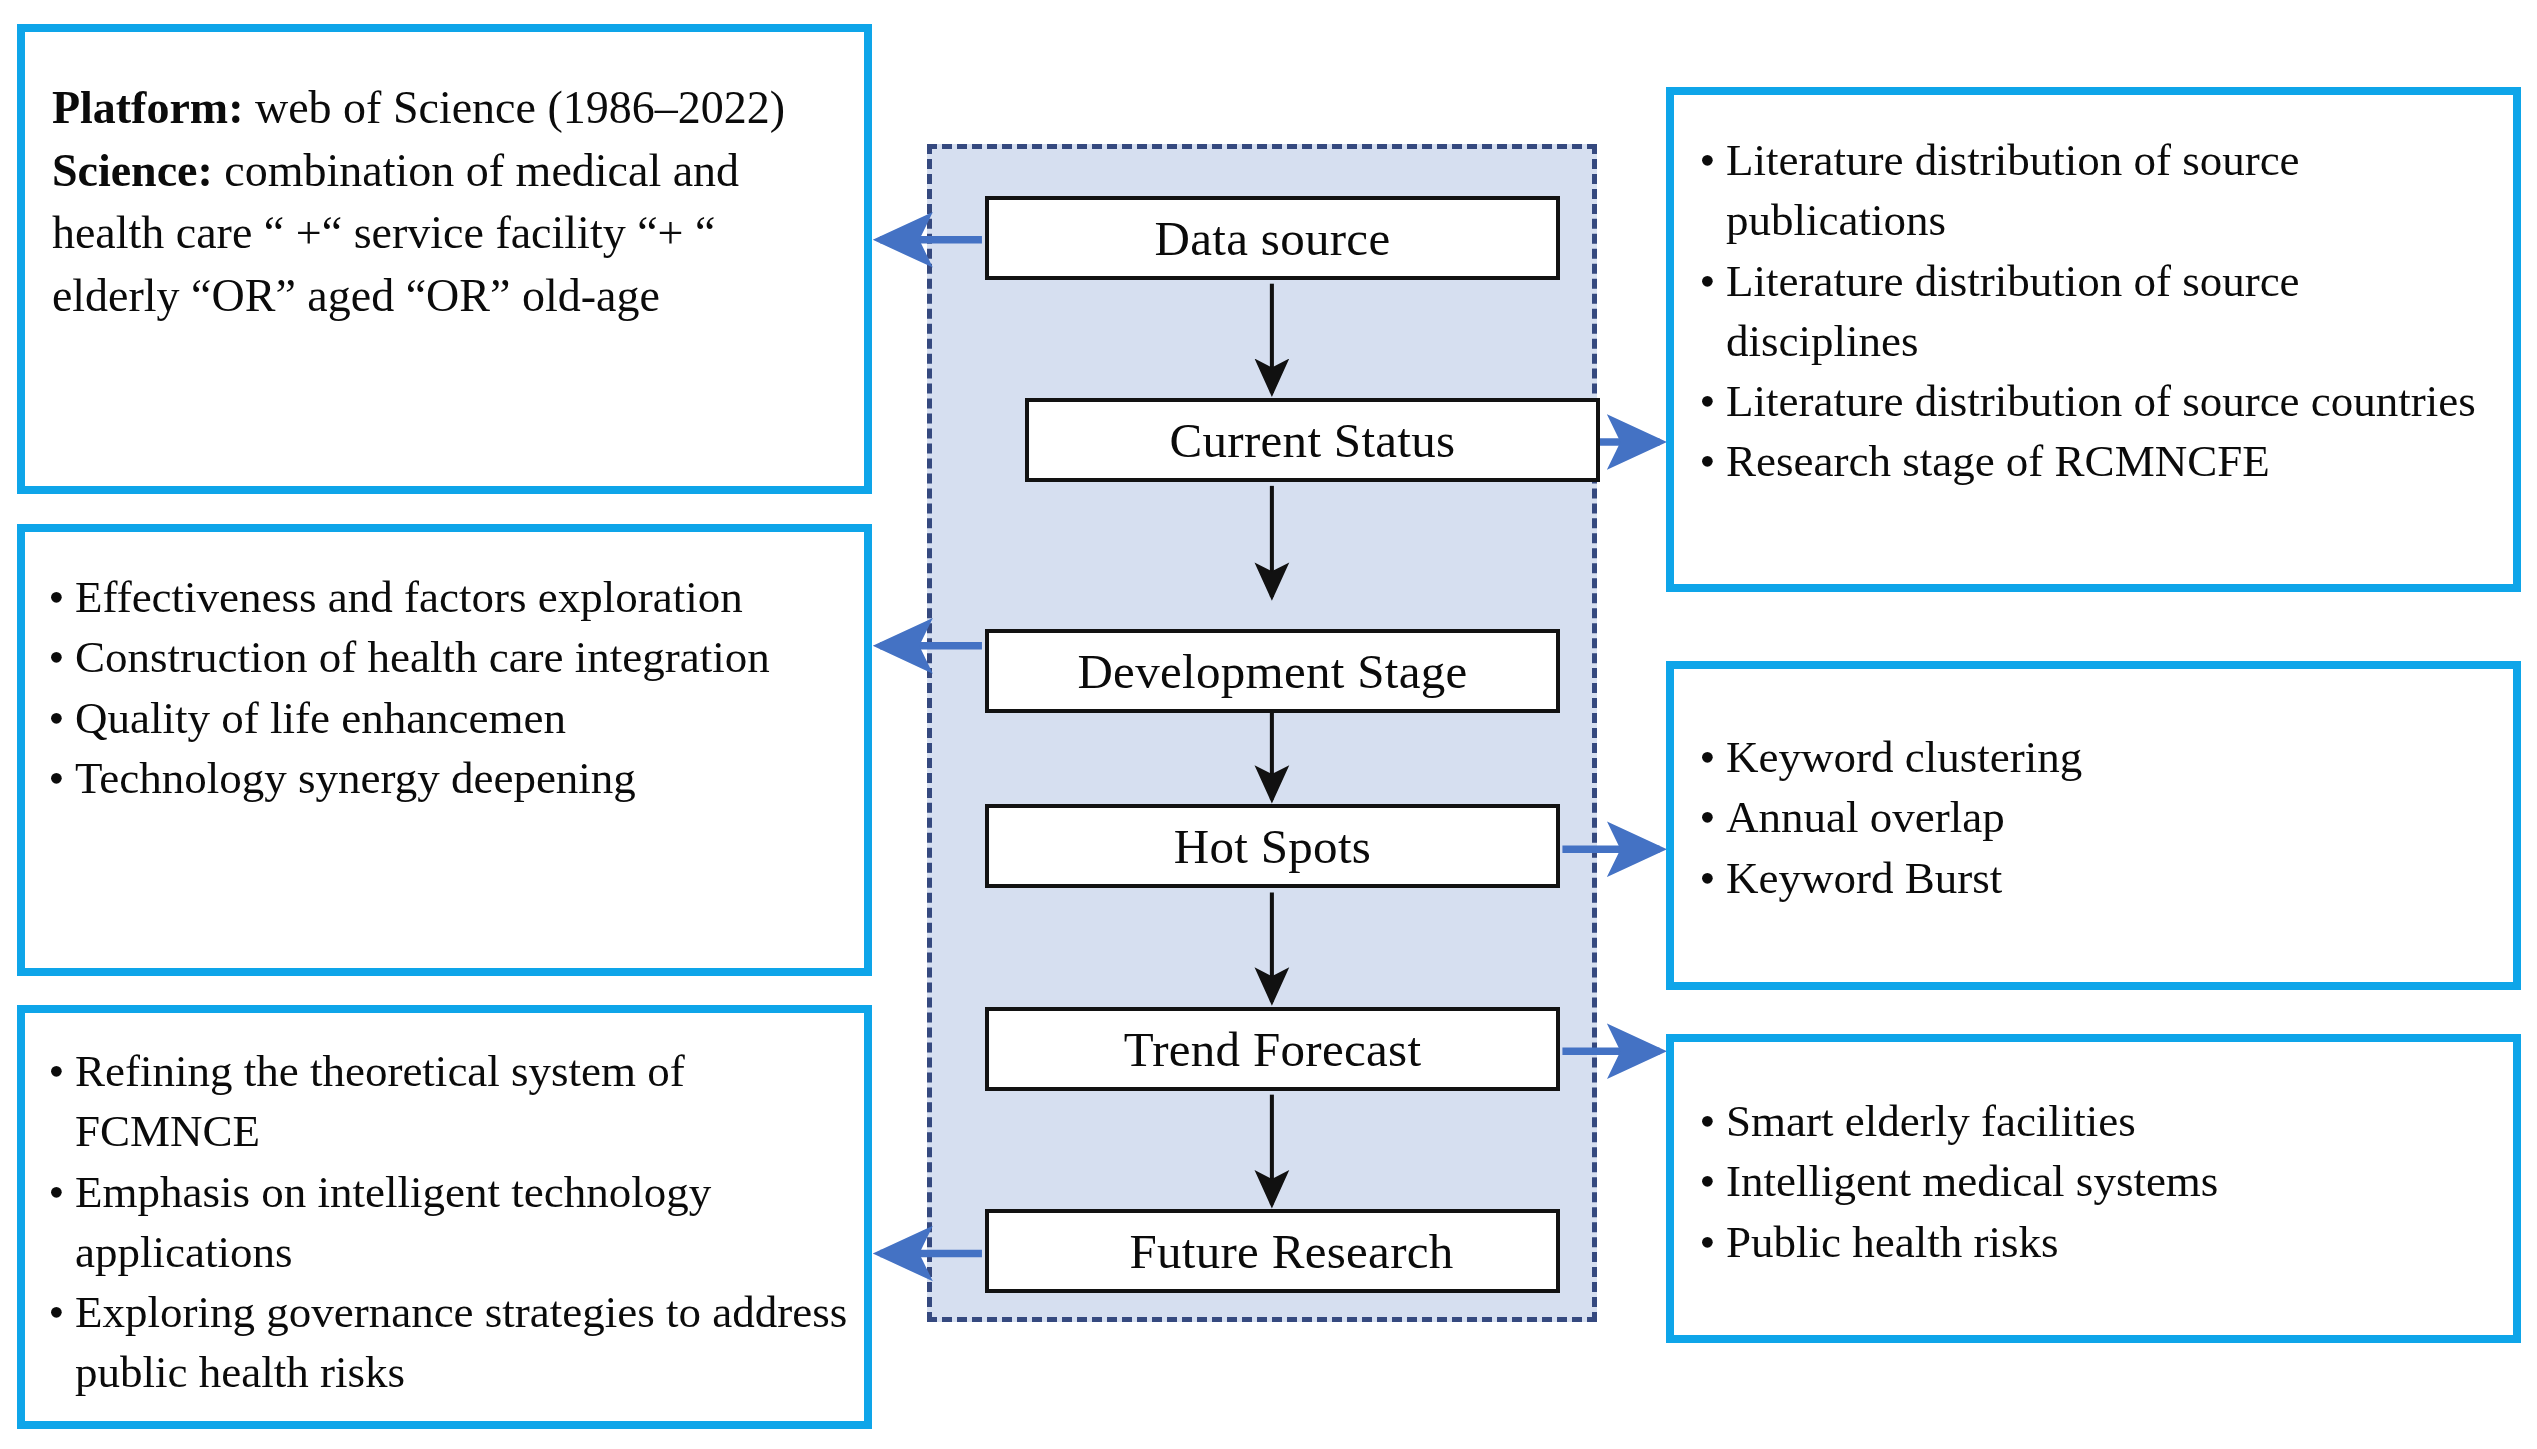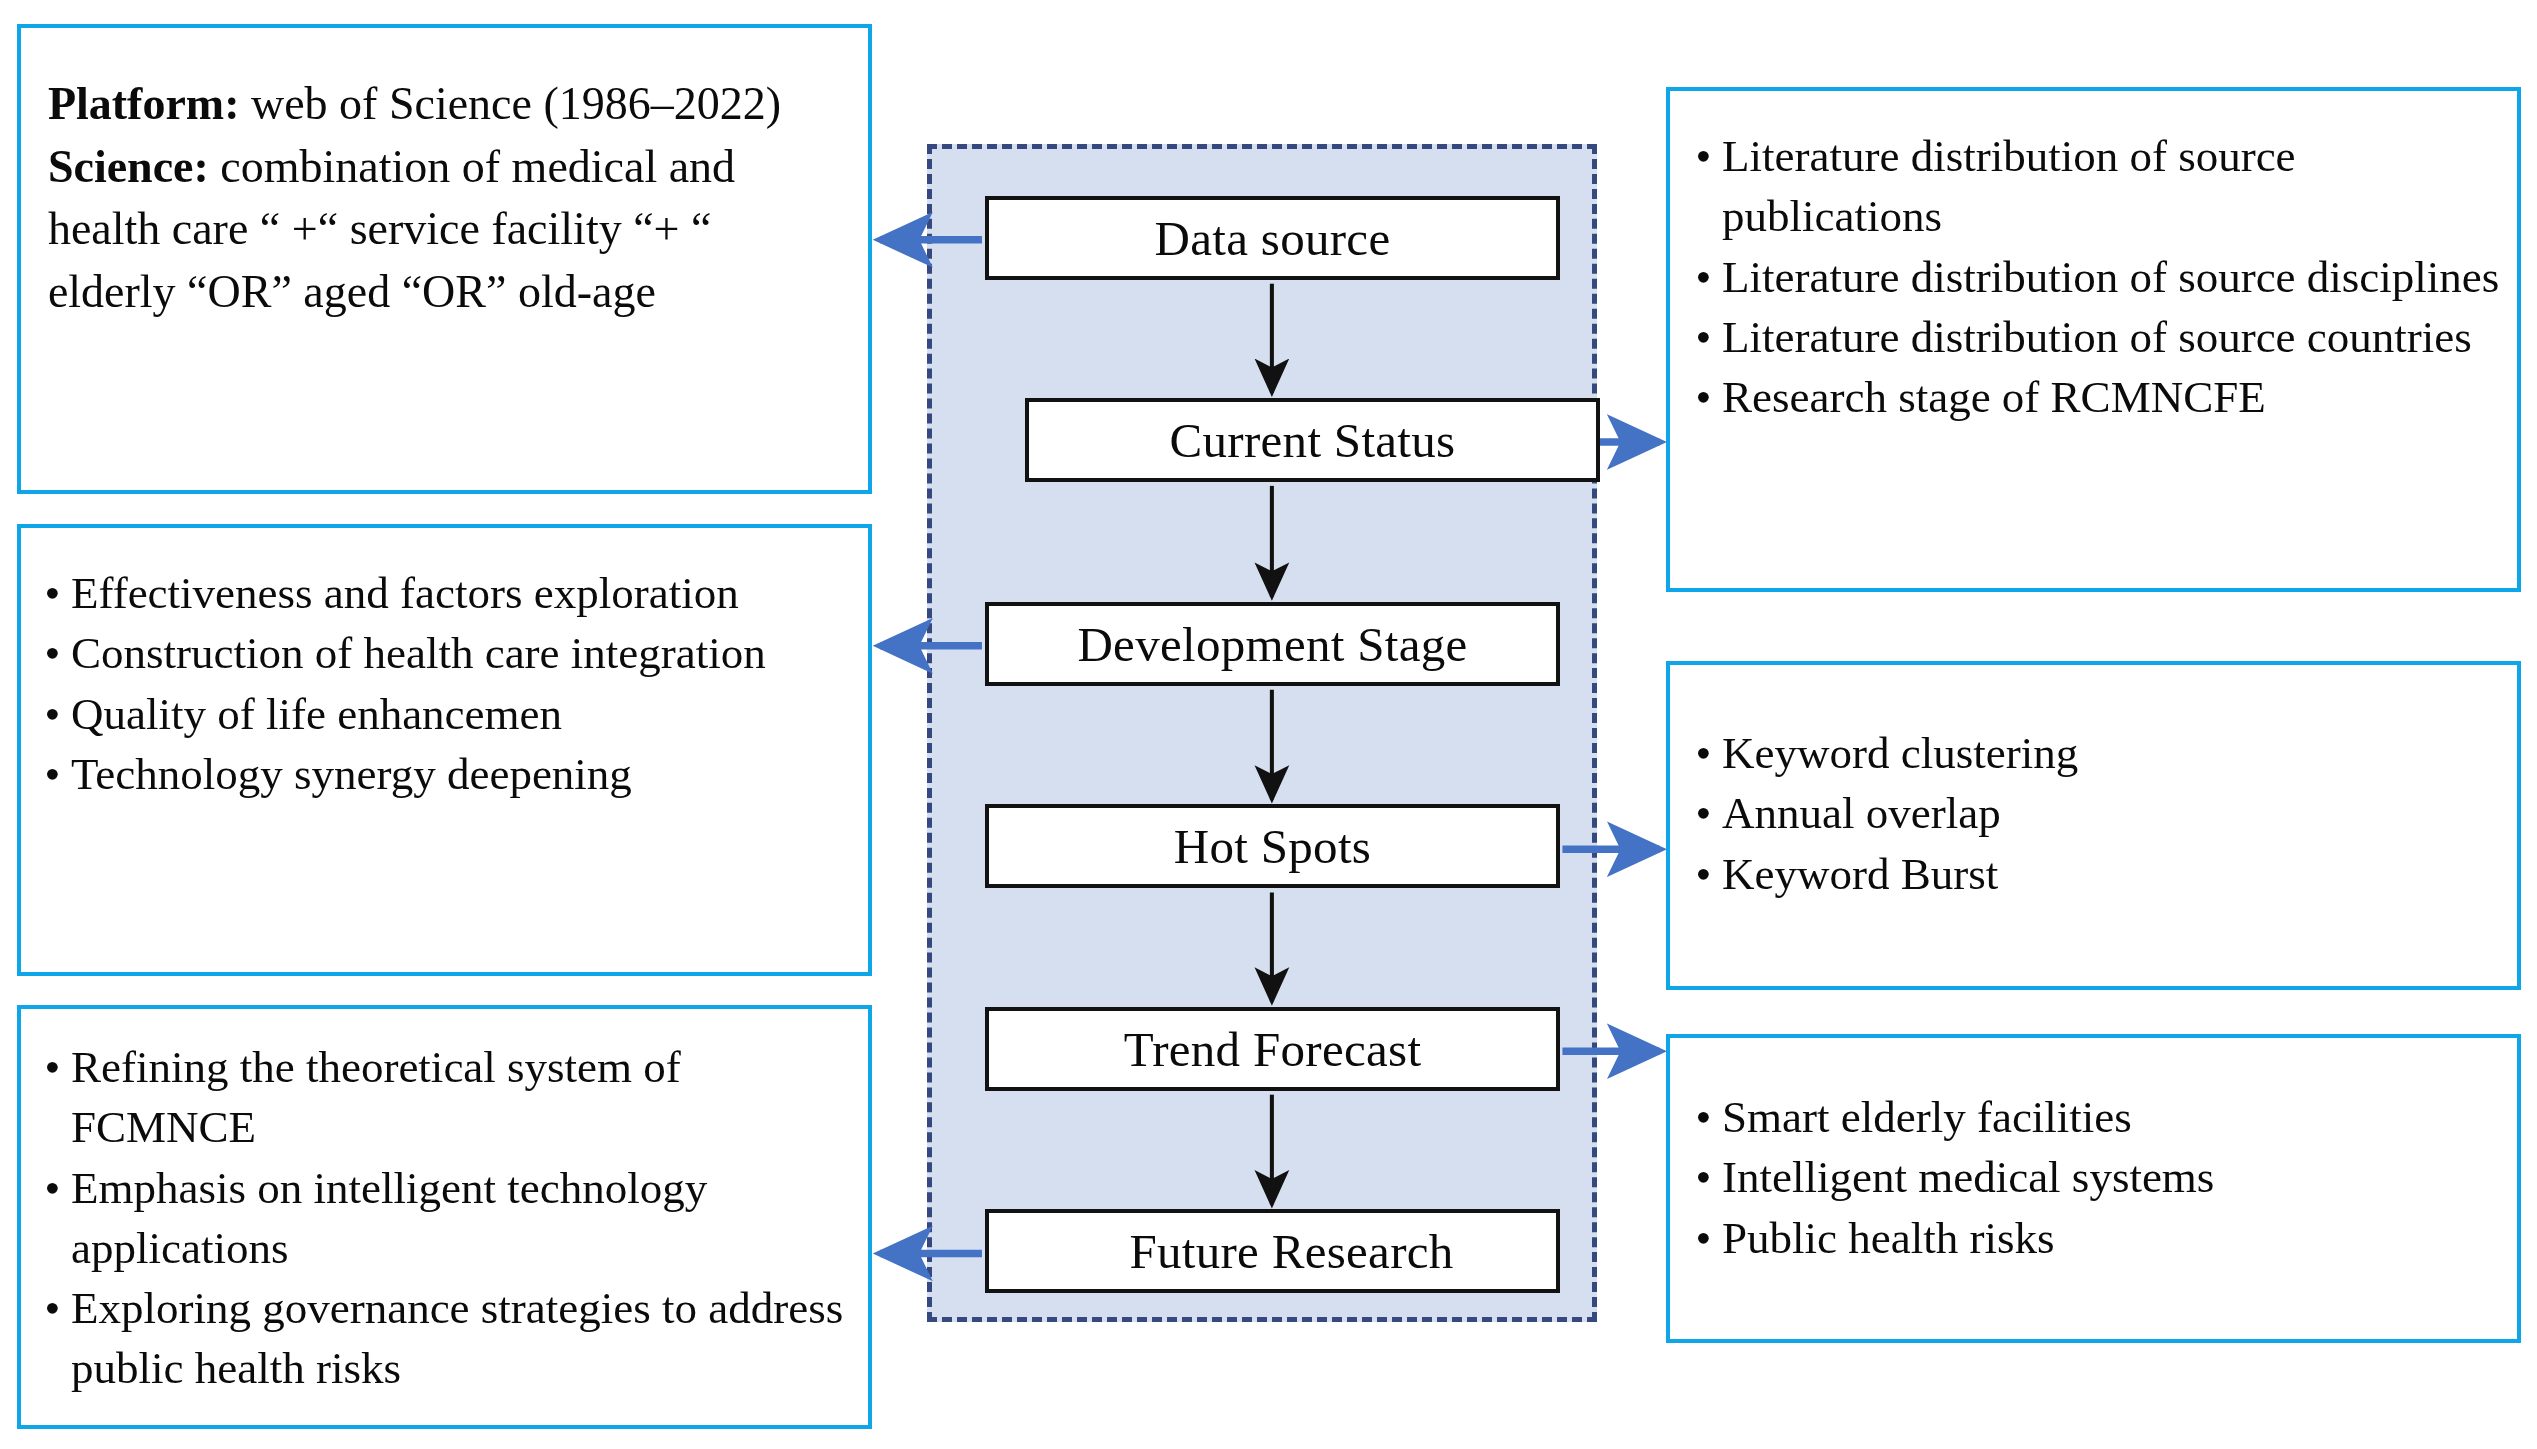--- a/index.html
+++ b/index.html
@@ -8,7 +8,7 @@
        color:#0b0b0b;overflow:hidden;}
 
   
-  .infobox{position:absolute;background:#ffffff;border:4px solid #0ea5e9;box-sizing:border-box;}
+  .infobox{position:absolute;background:#ffffff;border:8px solid #0ea5e9;box-sizing:border-box;}
 
   .bullets{list-style:none;margin:0;padding:0;}
   .bullets li{display:flex;align-items:flex-start;}

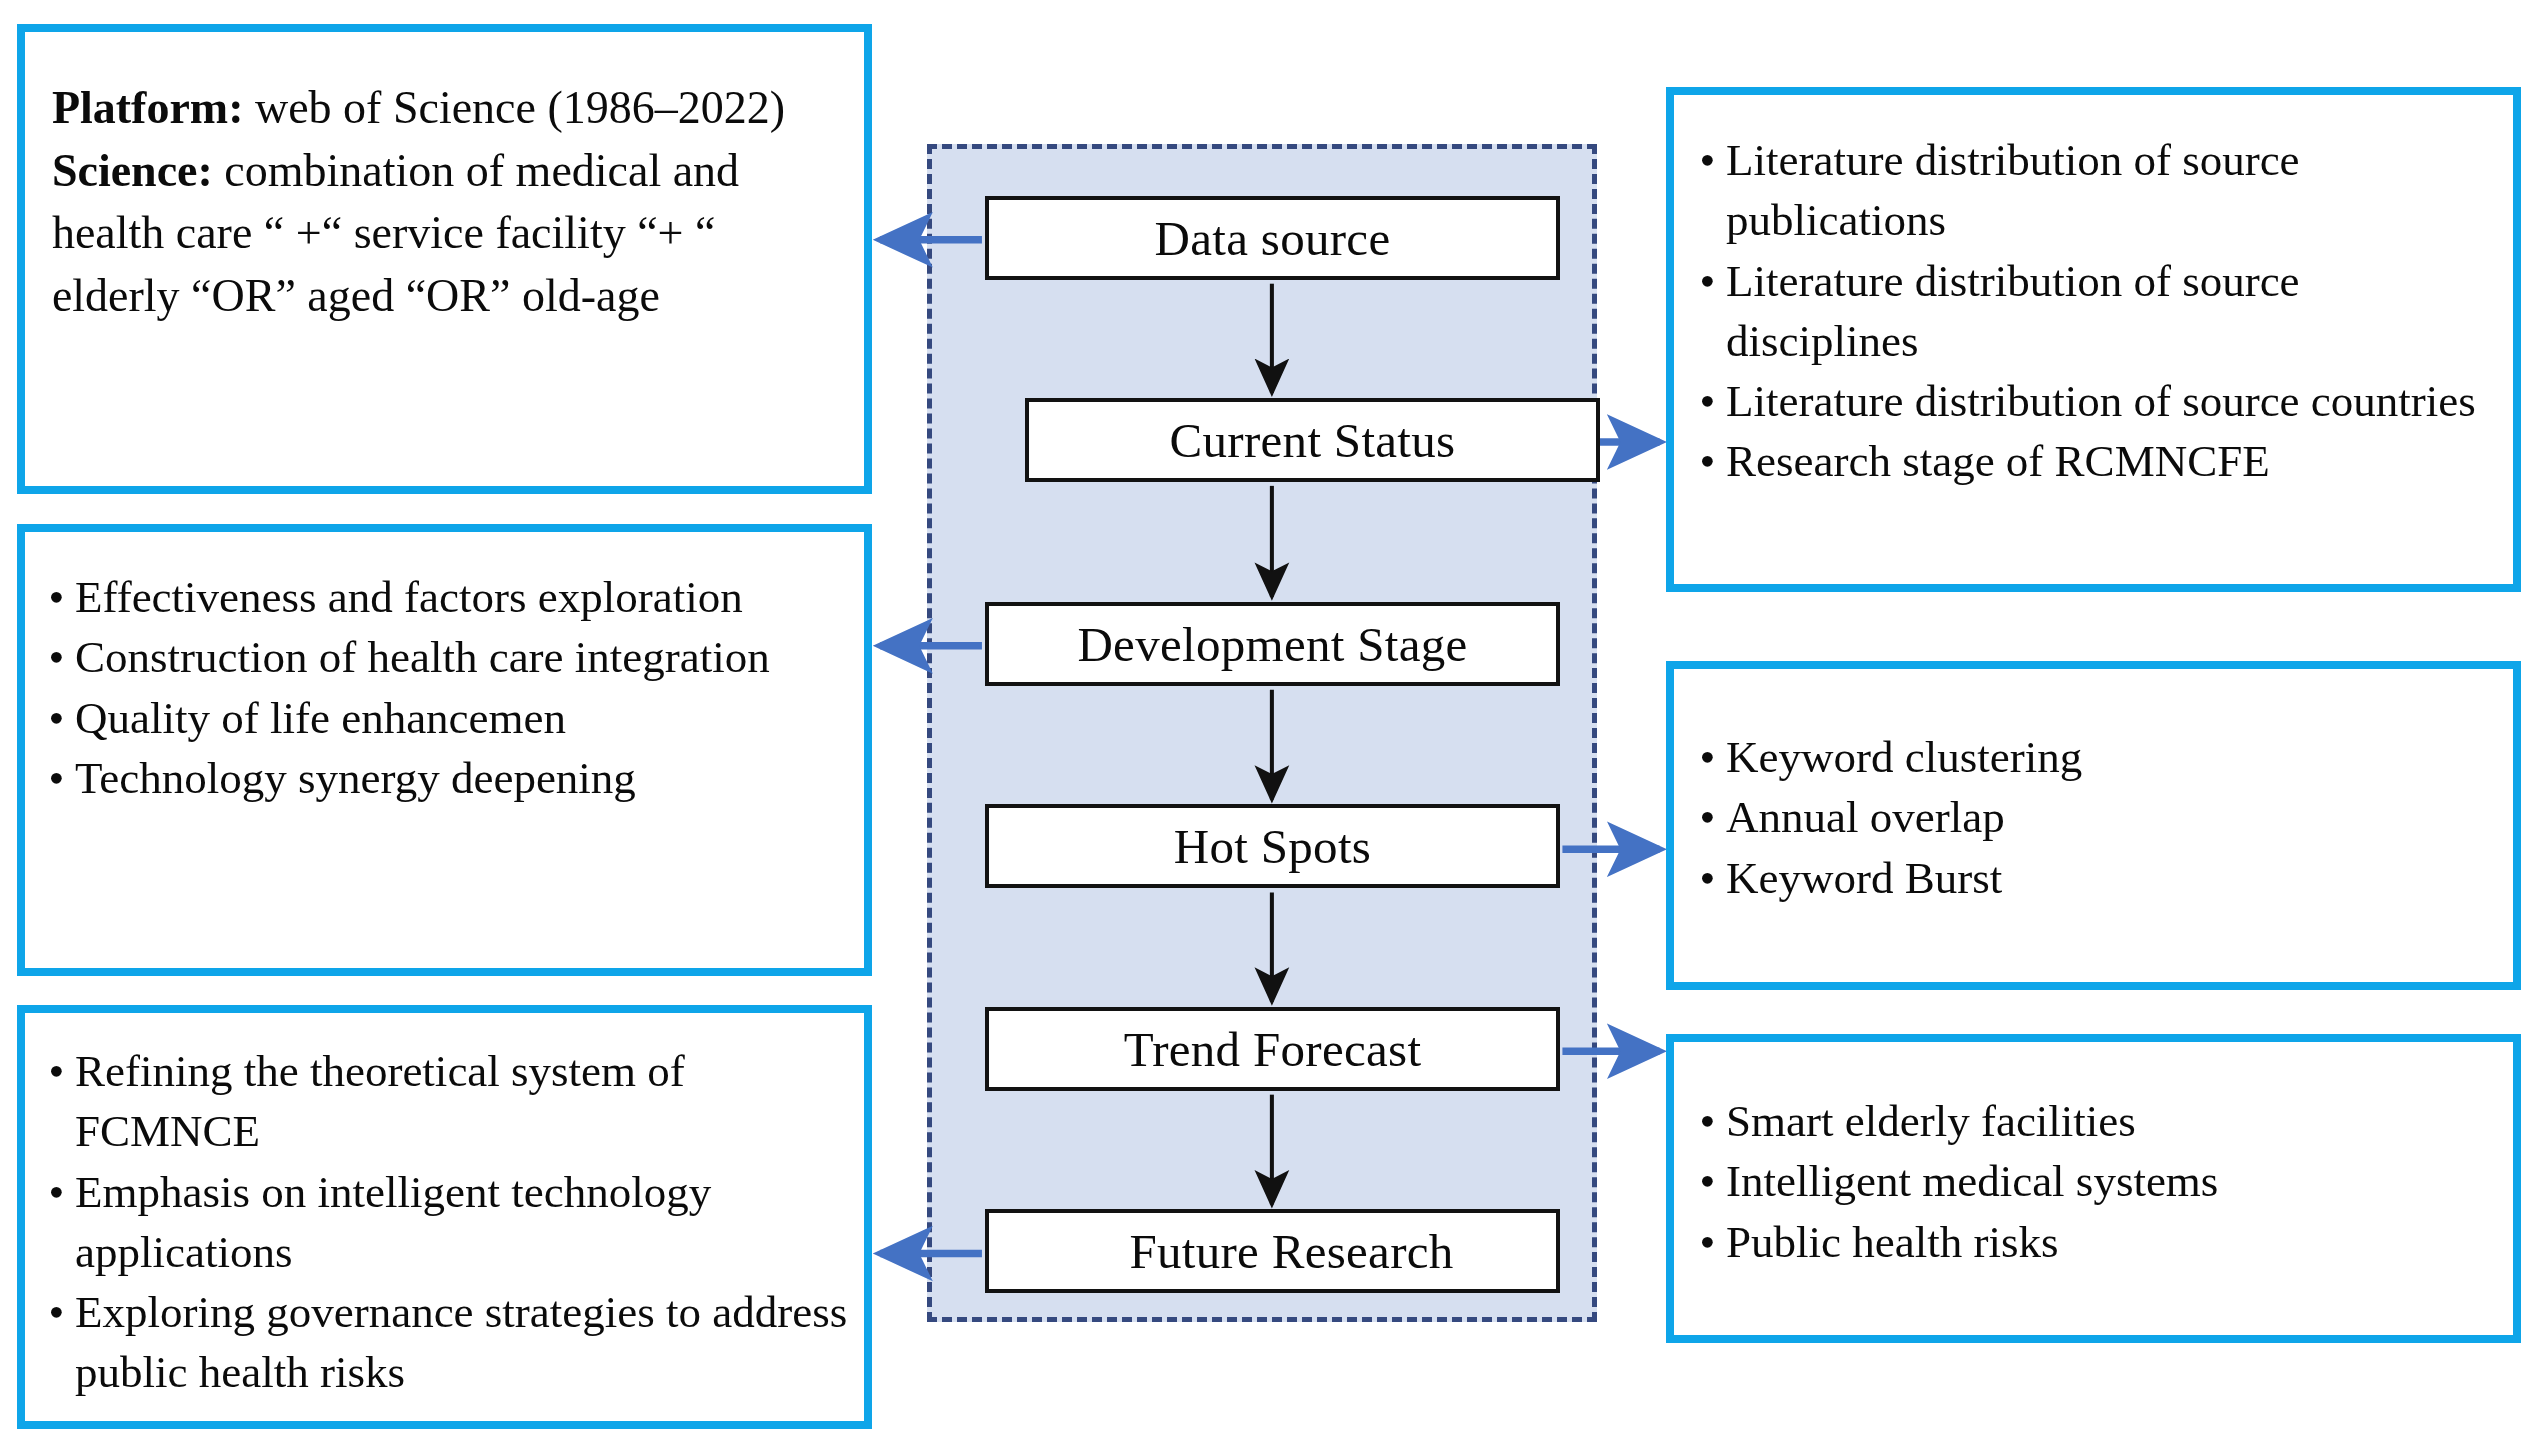--- a/index.html
+++ b/index.html
@@ -47,7 +47,7 @@
          font-size:49px;letter-spacing:0.3px;}
   #stage-0{top:196px;}
   #stage-1{top:398px;margin-left:40px;}
-  #stage-2{top:602px;}
+  #stage-2{top:629px;}
   #stage-3{top:804px;text-align:center;}
   #stage-4{top:1007px;}
   #stage-5{top:1209px;padding-left:38px;}

